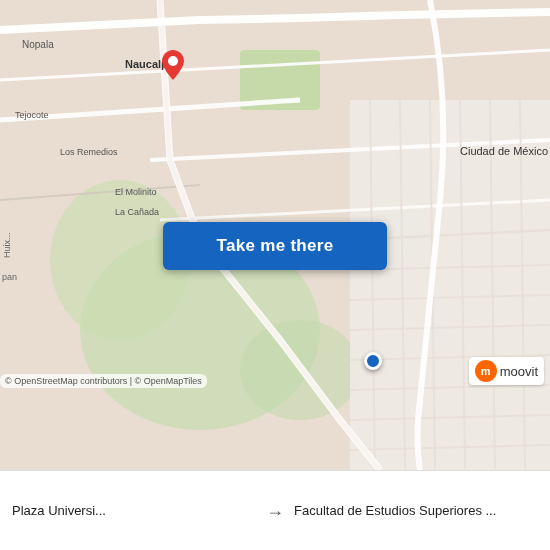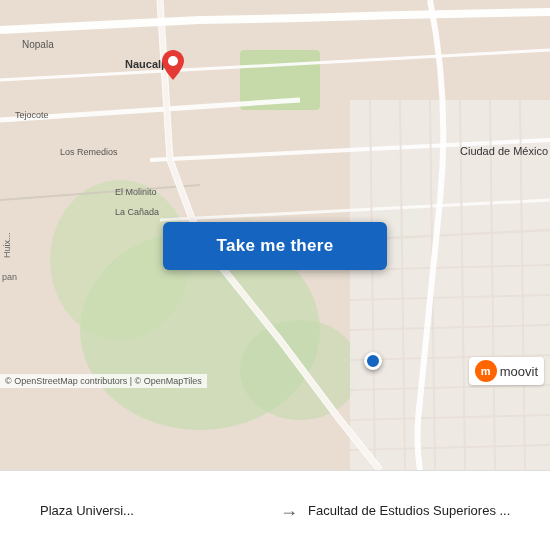--- a/index.html
+++ b/index.html
@@ -144,6 +144,7 @@
       color: #555;
       padding: 2px 5px;
       z-index: 15;
+      border-radius: 6px;
     }
 
     

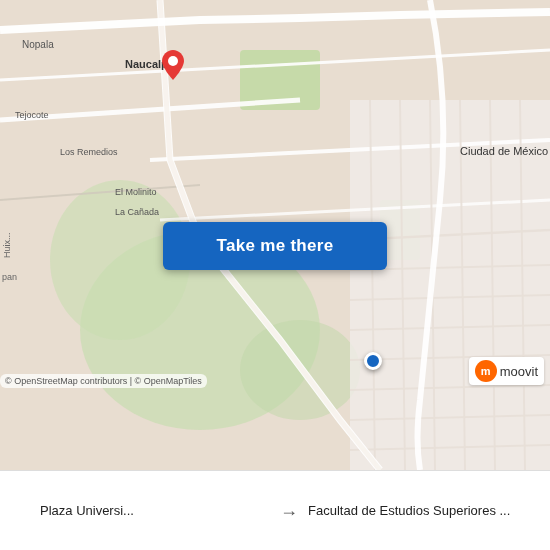--- a/index.html
+++ b/index.html
@@ -99,7 +99,6 @@
       flex-direction: column;
       justify-content: center;
       overflow: hidden;
-      margin-left: 28px;
     }
 
     #bottom-bar .route-label {

